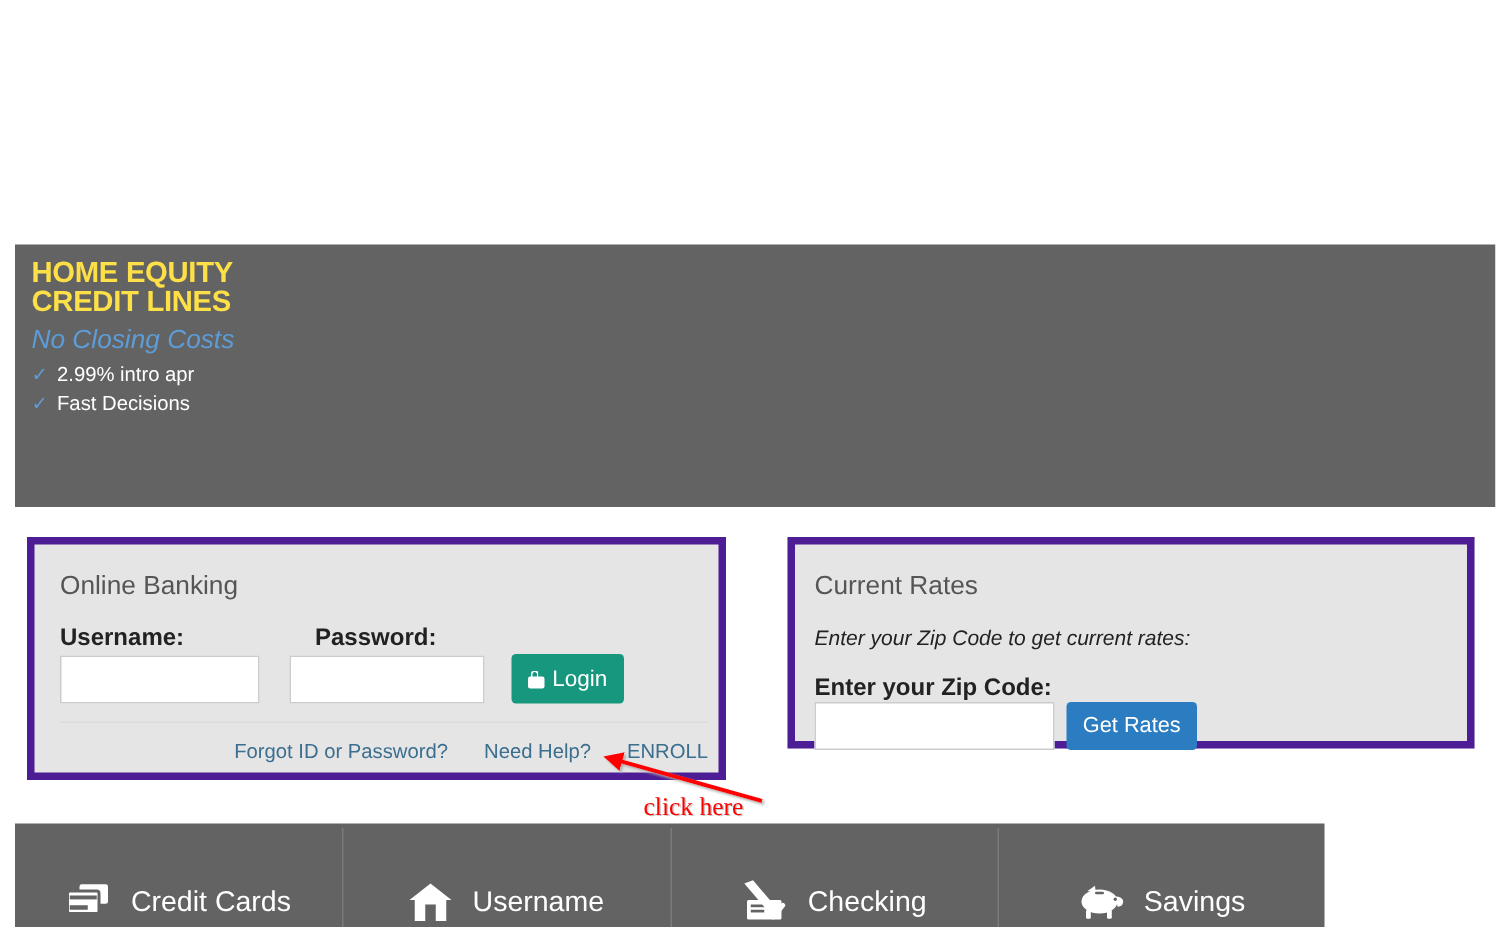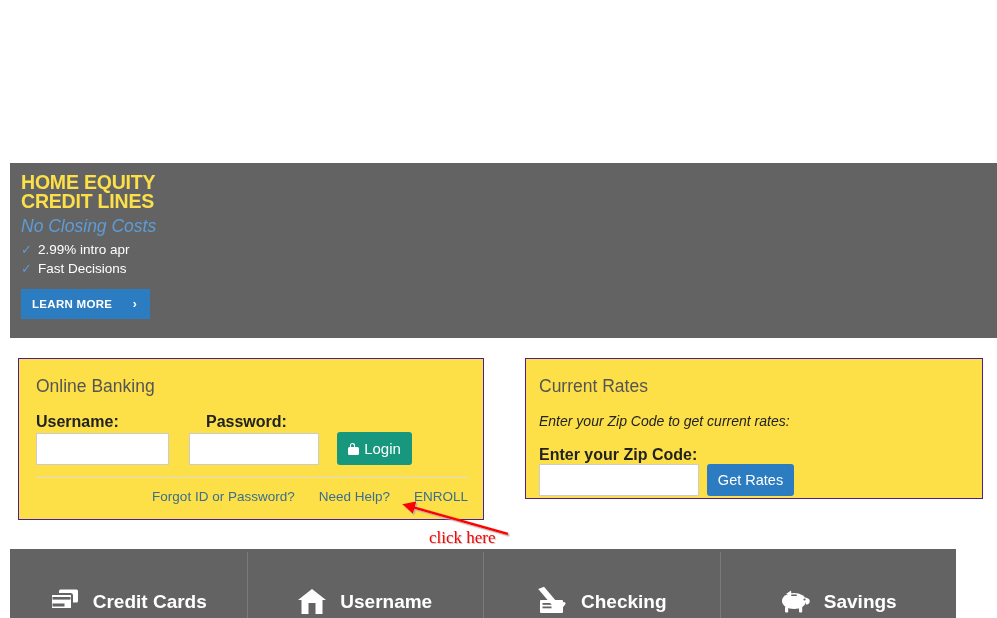--- a/index.html
+++ b/index.html
@@ -320,10 +320,6 @@
         <span>Fast Decisions</span>
       </div>
     </div>
-    <div id="learn-more-button">
-      <span>LEARN MORE</span>
-      <span class="lm-chevron">›</span>
-    </div>
   </div>
 </div>
 

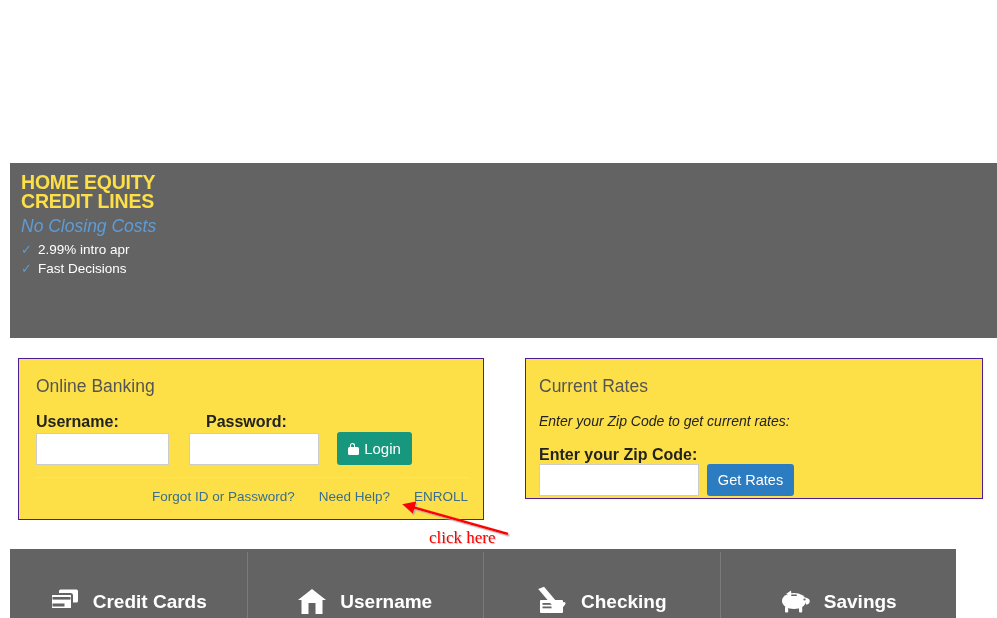--- a/index.html
+++ b/index.html
@@ -95,8 +95,8 @@
   
   .panel {
     position: absolute;
-    background: #fde047;
-    border: 1px solid #4c1d95;
+    background: #e5e5e5;
+    border: 5px solid #4c1d95;
     box-sizing: border-box;
   }
   #online-banking-panel {

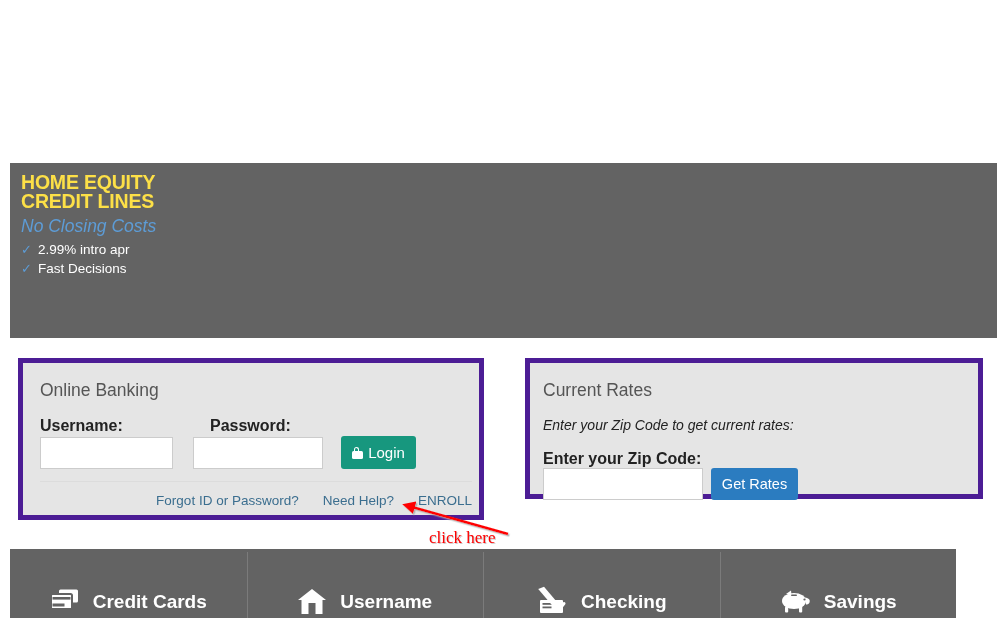--- a/index.html
+++ b/index.html
@@ -266,11 +266,10 @@
     position: absolute;
     left: 10px;
     top: 549px;
-    width: 946px;
+    width: 873px;
     height: 69px;
     display: flex;
     background: #636363;
-    font-weight: bold;
   }
   .nav-tile {
     flex: 1 1 0;

